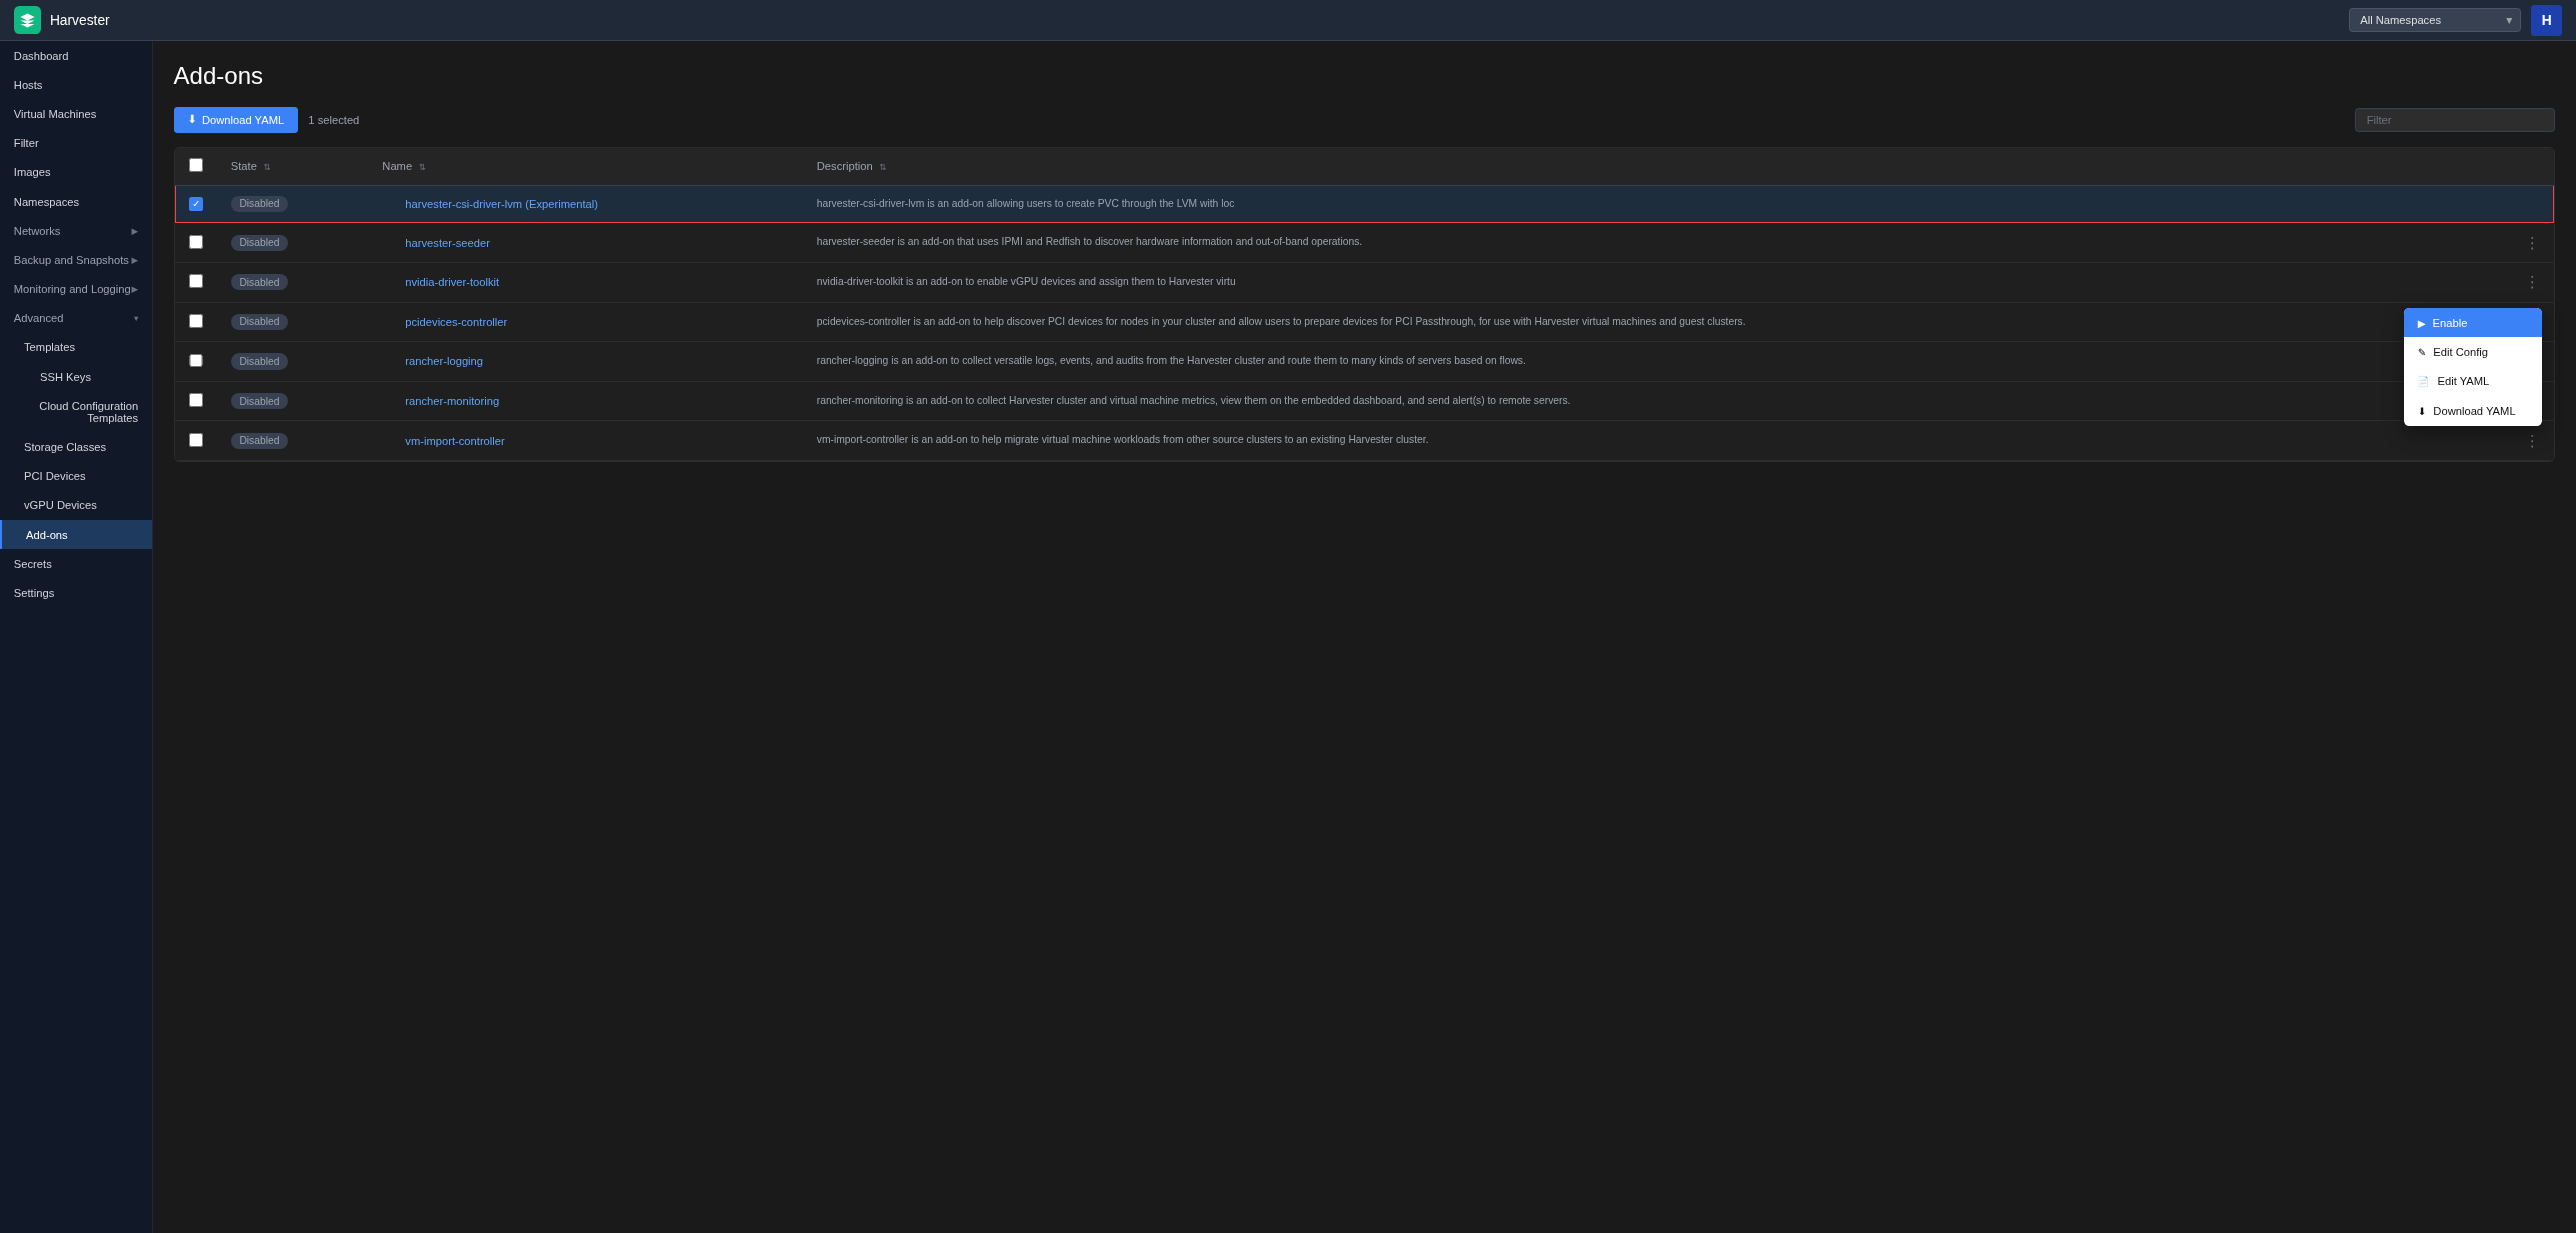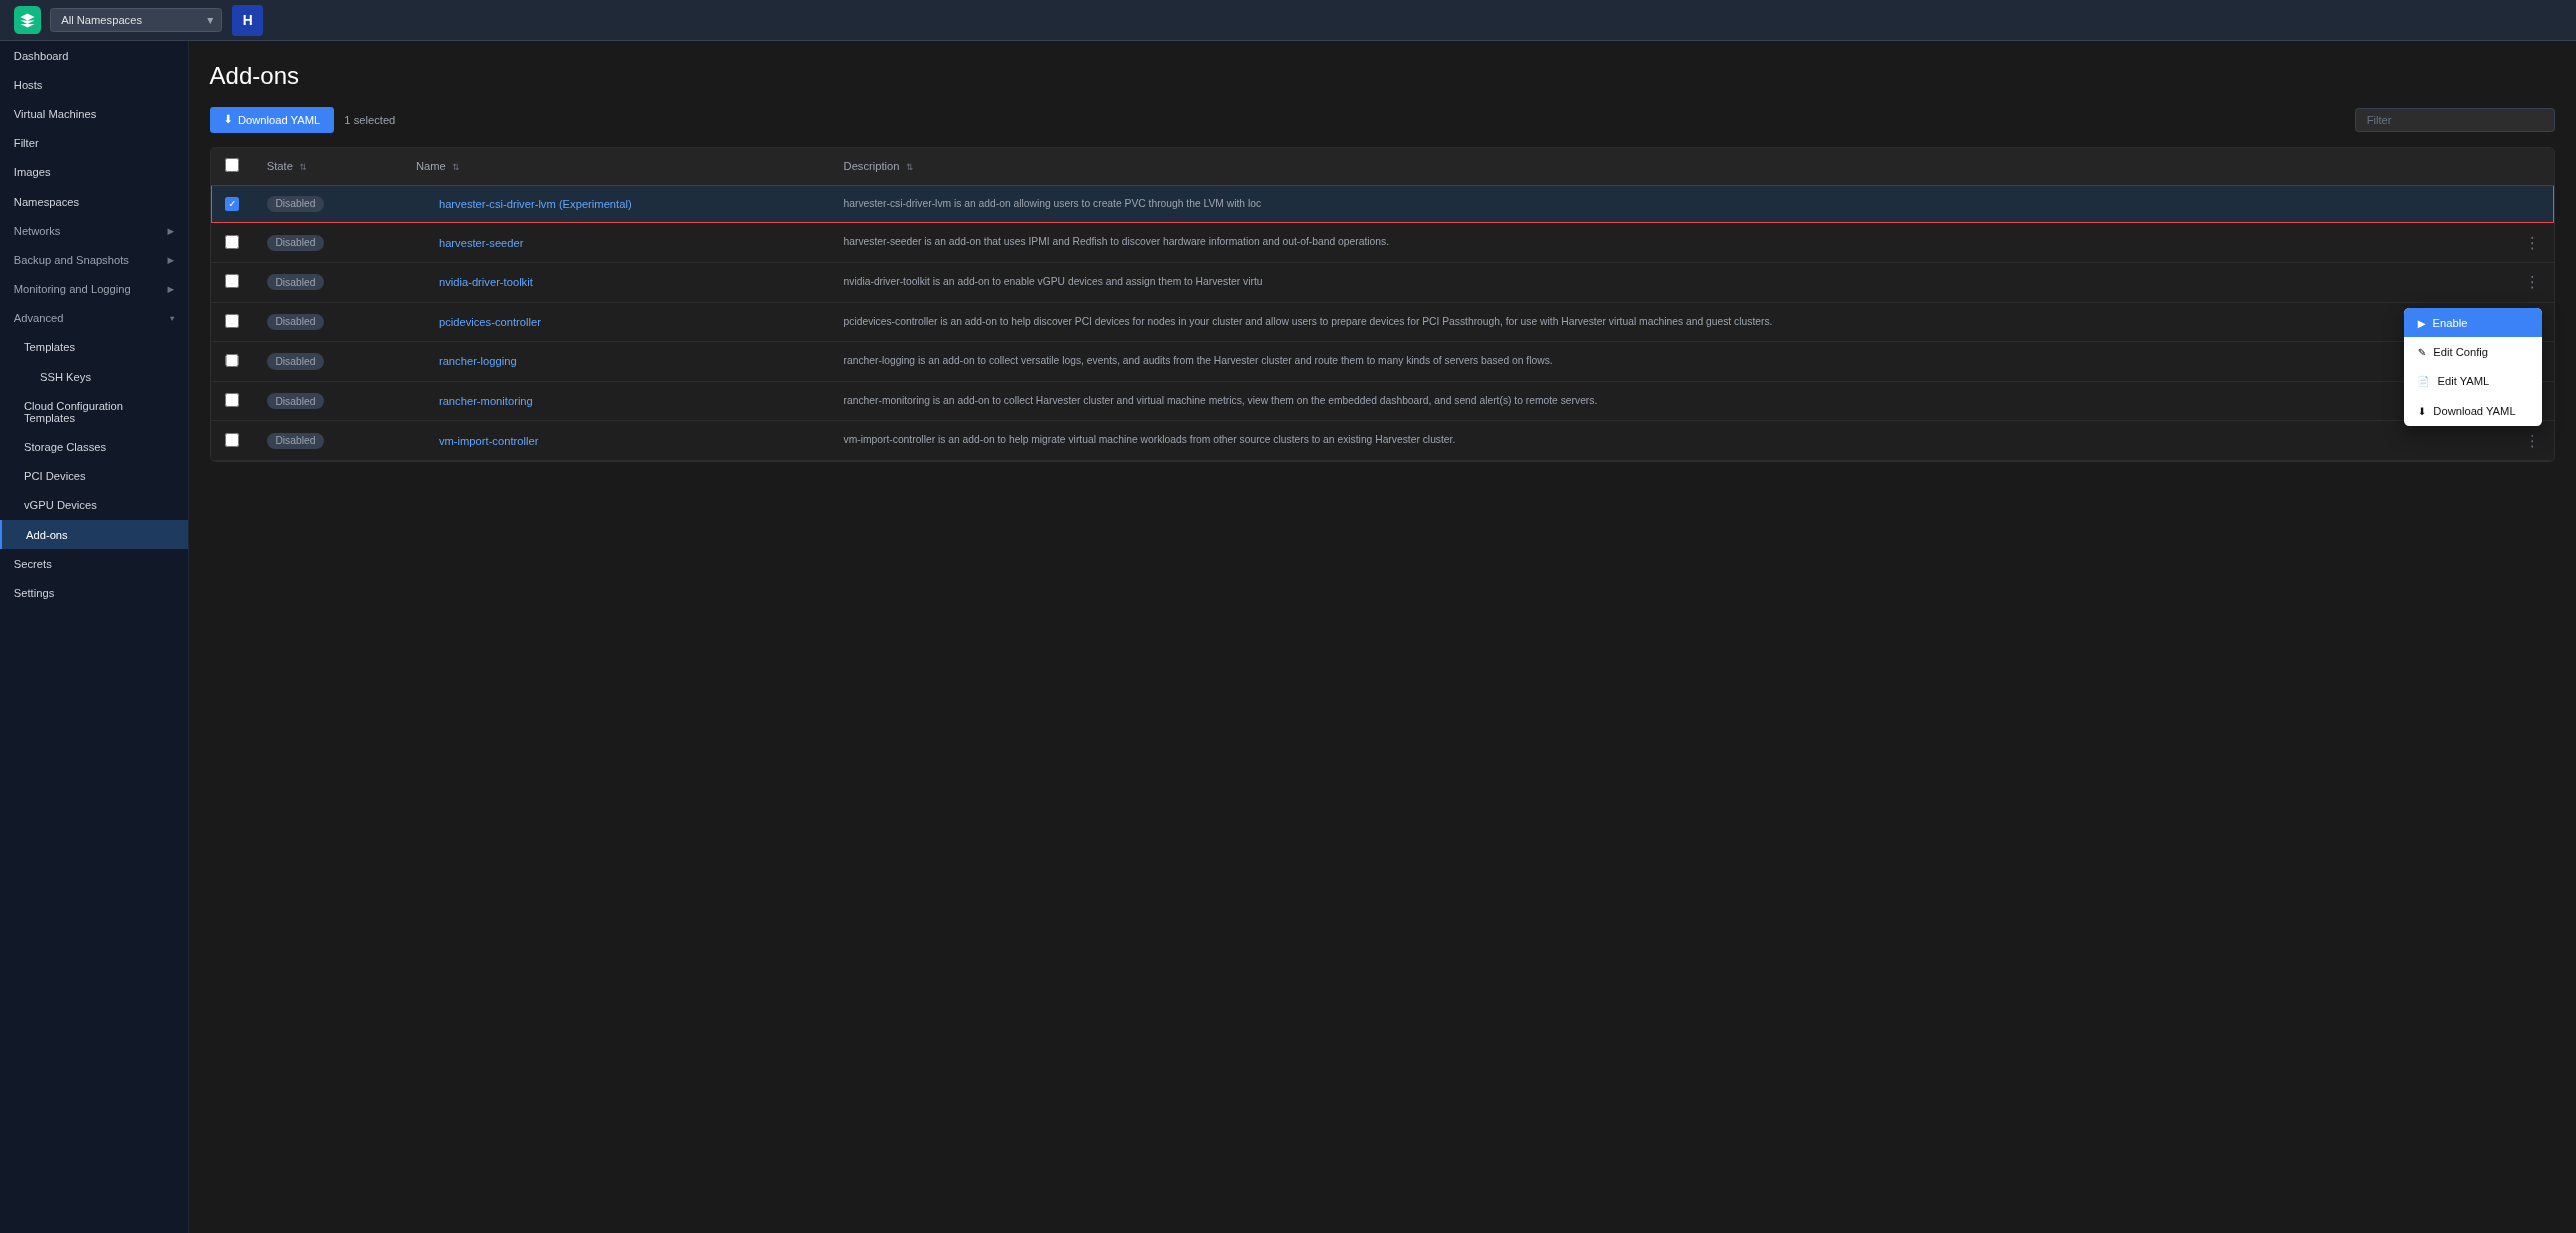--- a/index.html
+++ b/index.html
@@ -80,6 +80,7 @@
         <path d="M12 2L2 7l10 5 10-5-10-5zM2 17l10 5 10-5M2 12l10 5 10-5"></path>
       </svg>
   </div>
+  <span class="topbar-title">Harvester</span>
   <div class="namespace-wrapper">
     <select class="namespace-select">
       <option>All Namespaces</option>

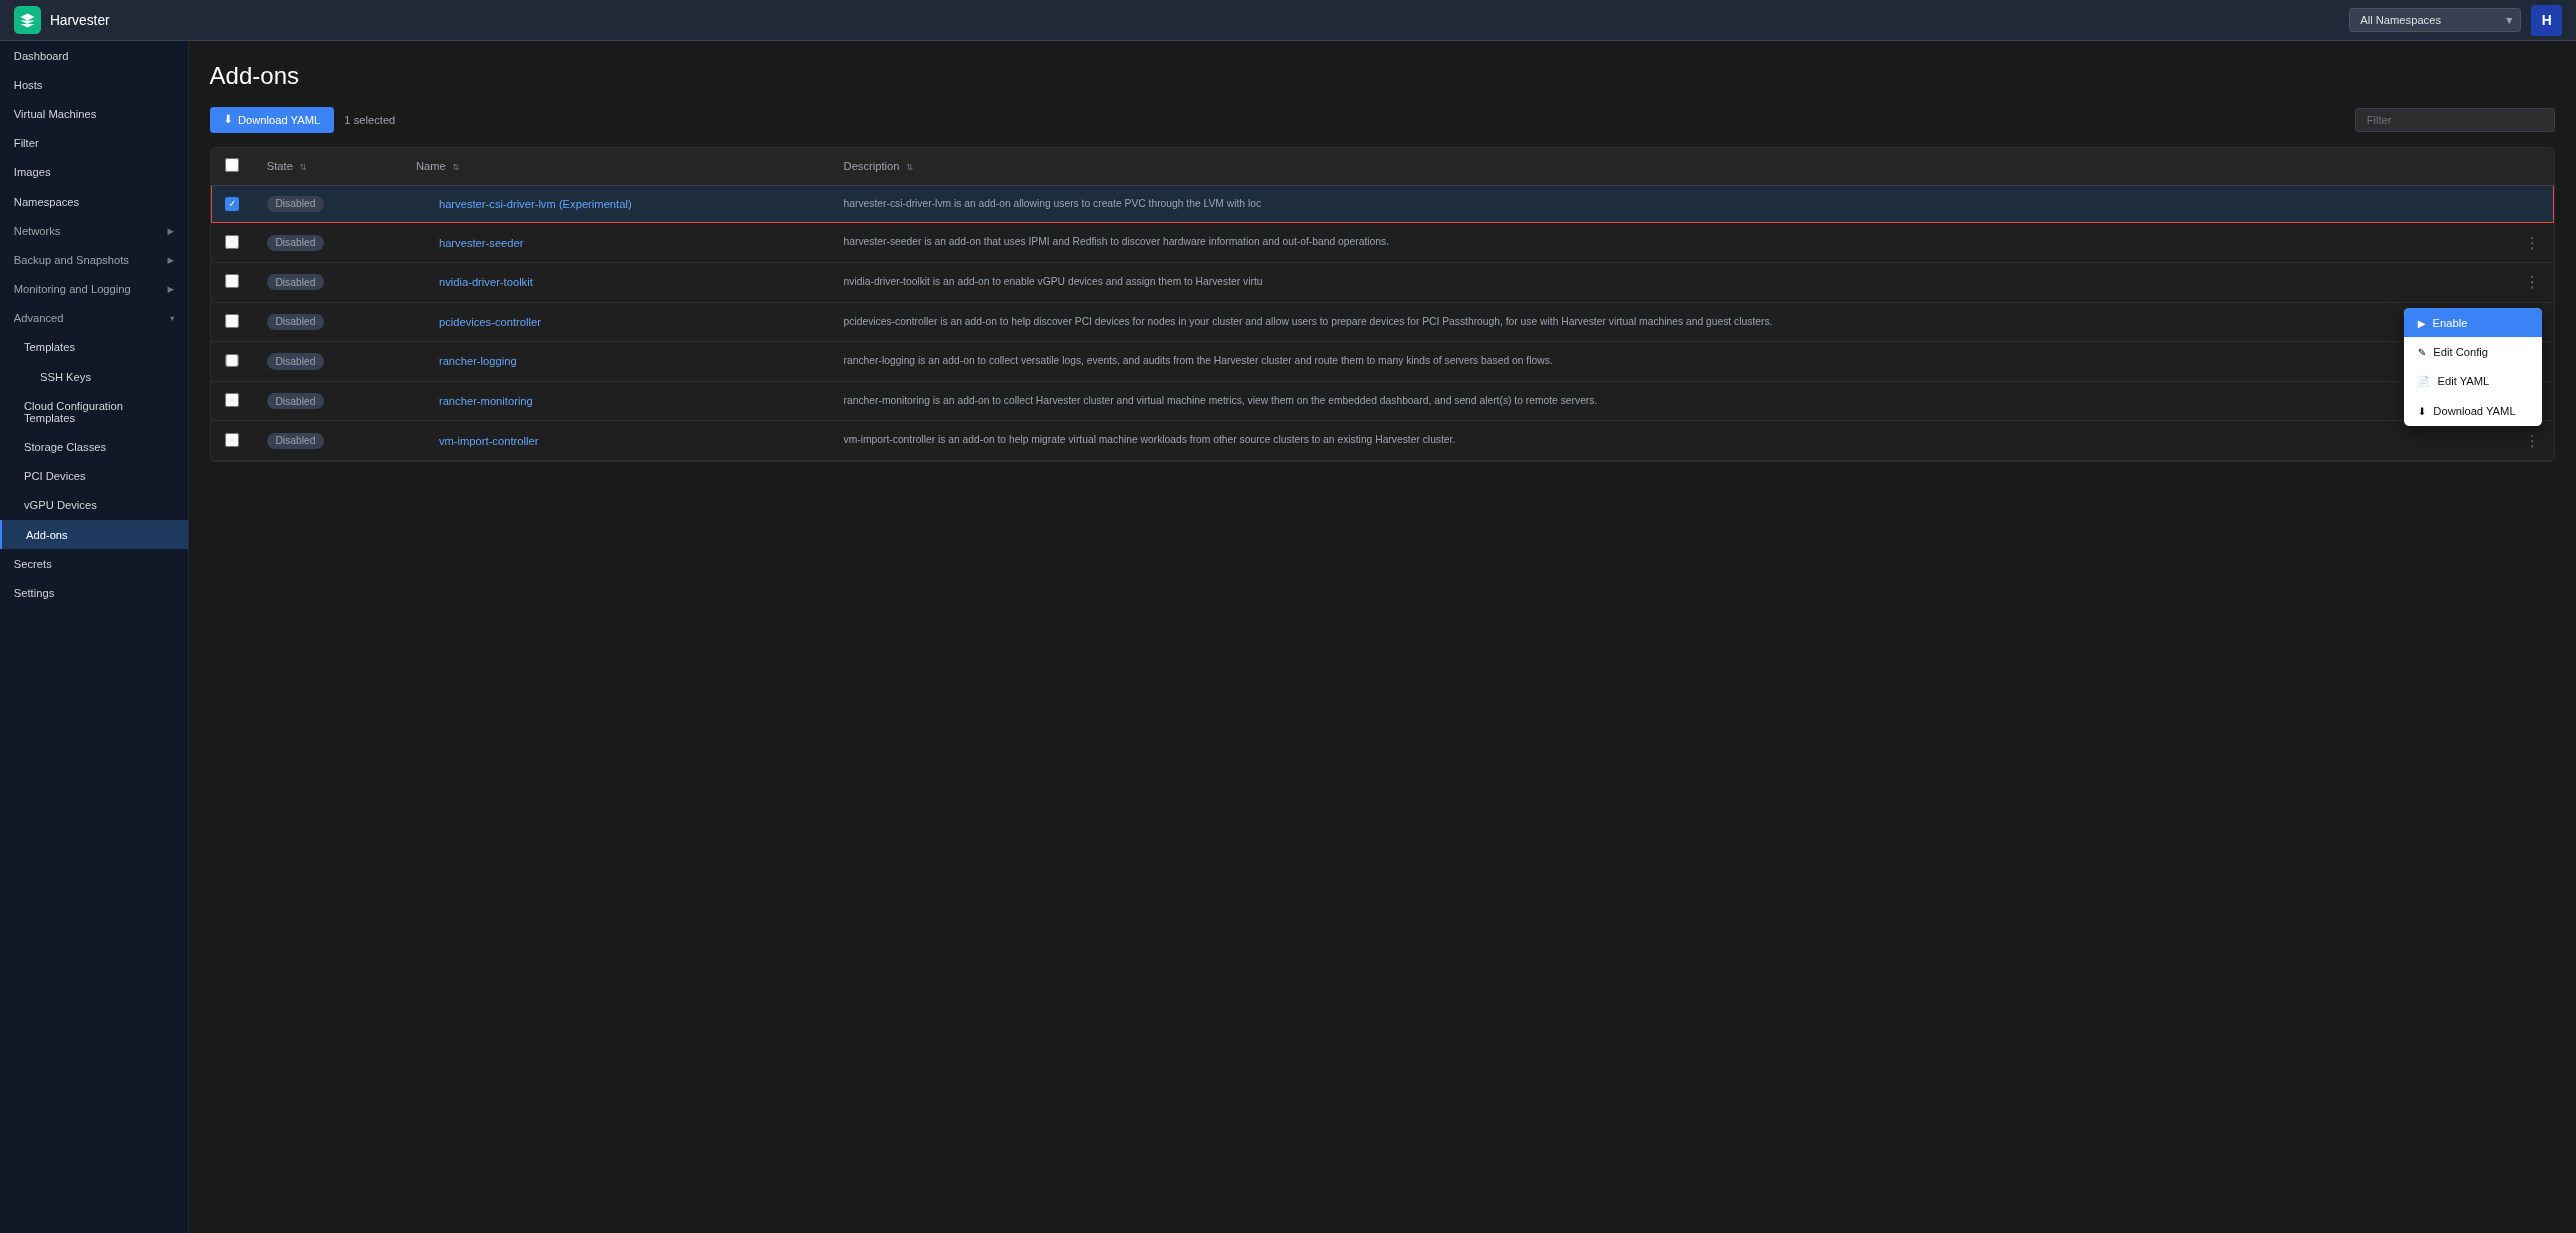--- a/index.html
+++ b/index.html
@@ -19,7 +19,7 @@
     .layout { display: flex; flex: 1; overflow: hidden; }
 
     
-    .sidebar { background: #111827; width: 189px; flex-shrink: 0; overflow-y: auto; border-right: 0.9px solid #1f2937; }
+    .sidebar { background: #111827; width: 153px; flex-shrink: 0; overflow-y: auto; border-right: 0.9px solid #1f2937; text-align: right; }
     .sidebar-item { padding: 8.6px 13.8px; cursor: pointer; display: flex; align-items: center; justify-content: space-between; color: #d1d5db; font-size: 11.2px; }
     .sidebar-item.active { background: #1e3a5f; color: #fff; border-left: 2.6px solid #3b82f6; }
     .sidebar-item.section-header { color: #9ca3af; font-size: 11.2px; }

